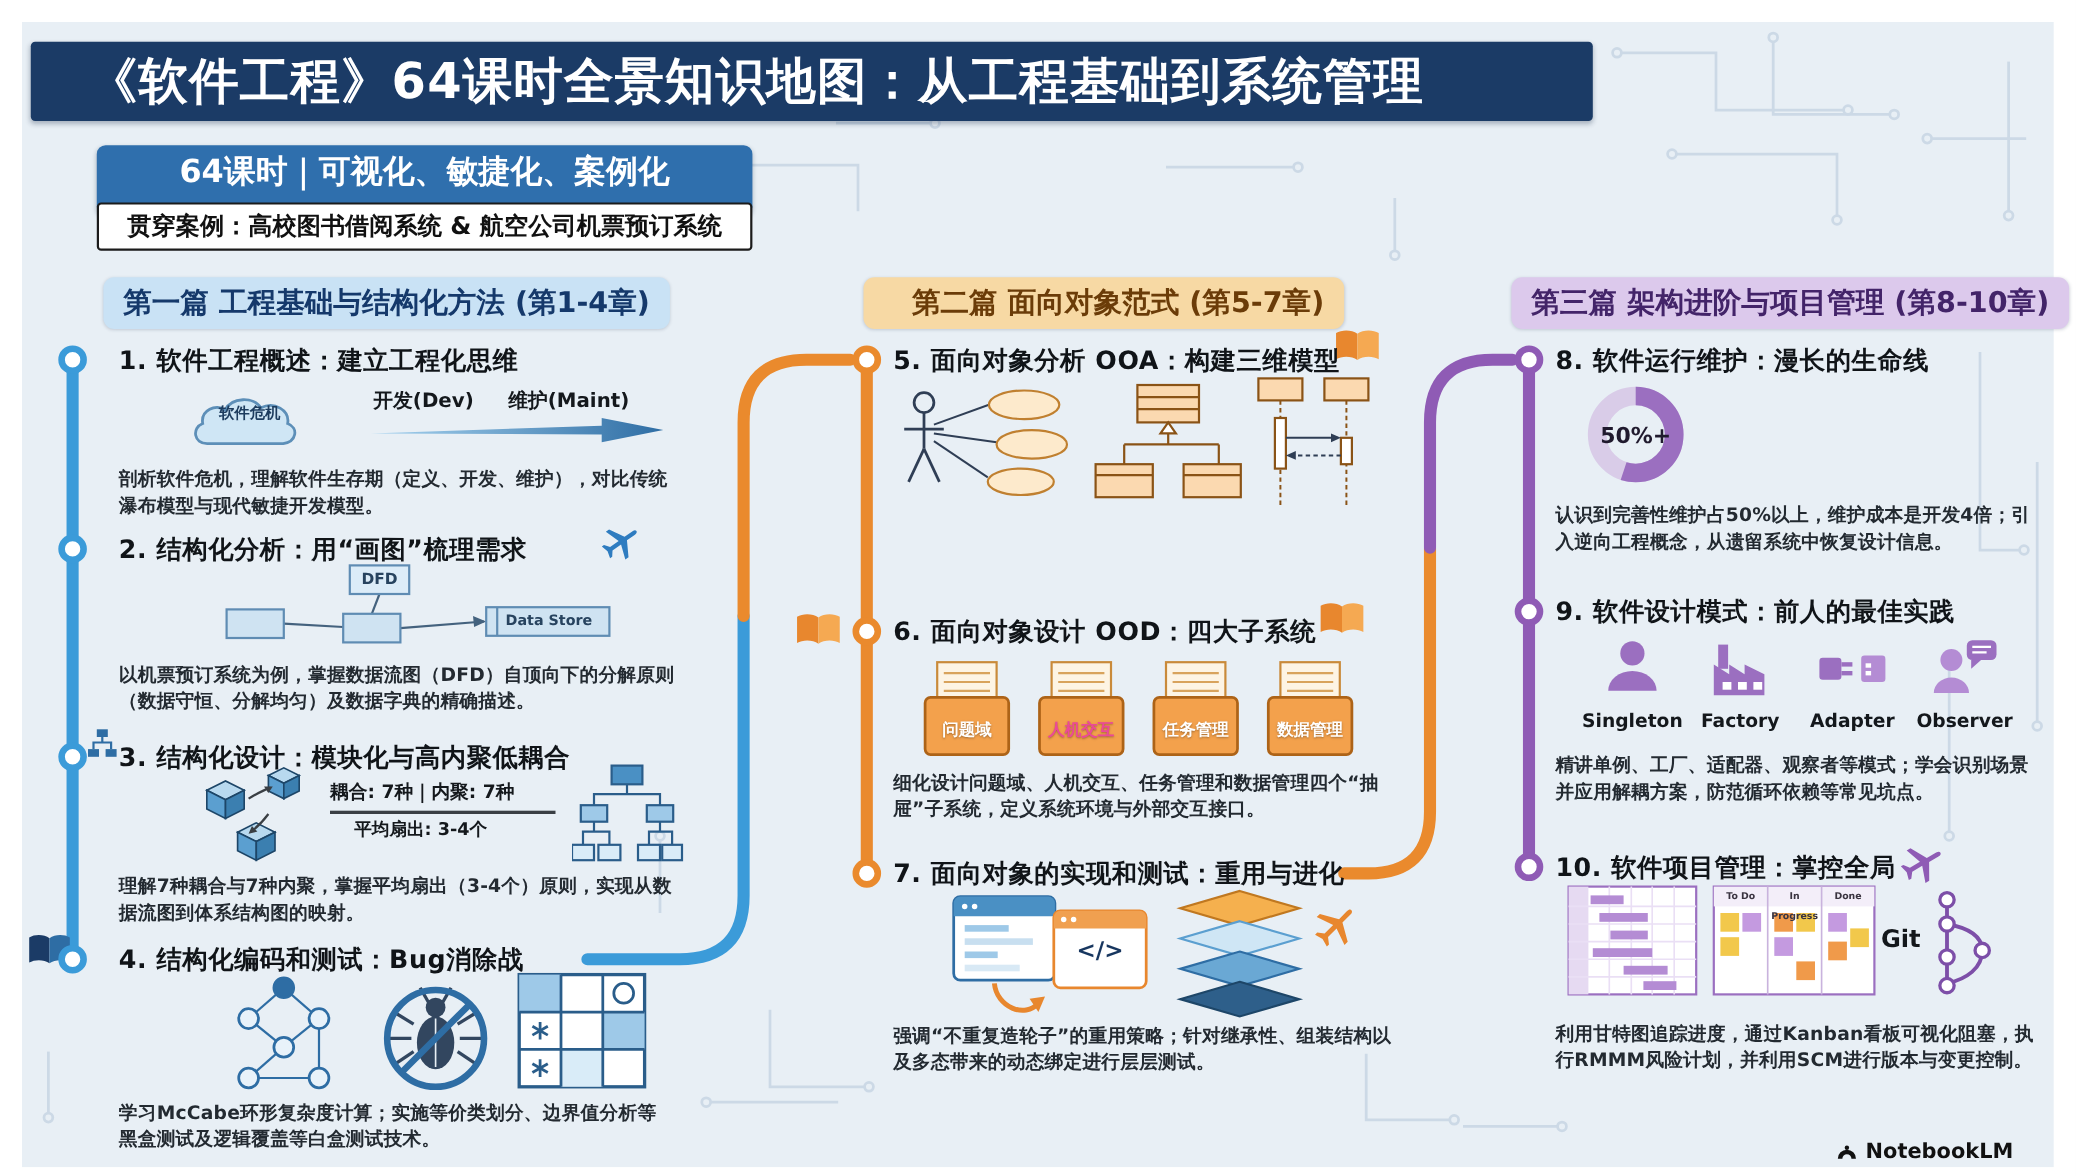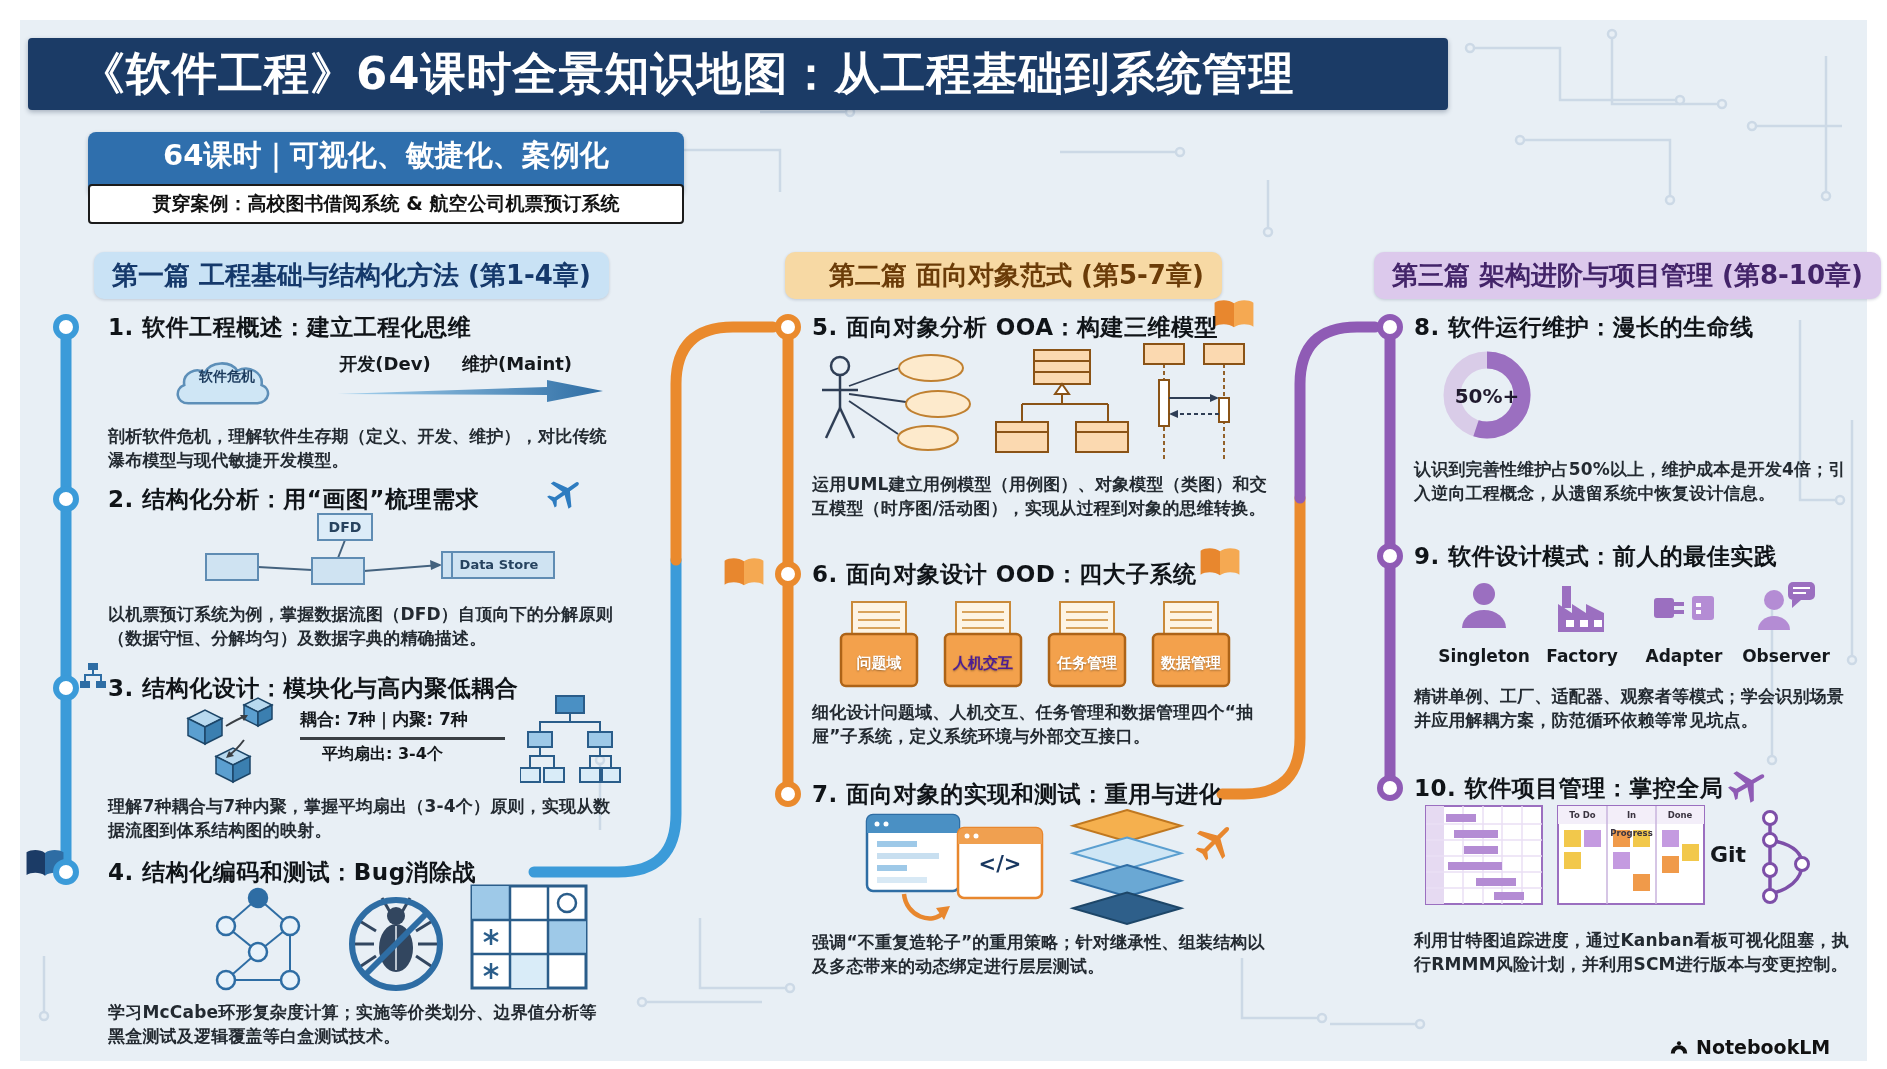--- a/index.html
+++ b/index.html
@@ -86,7 +86,7 @@
   </div>
 
   <div class="abs" style="left:88px;top:132px;width:596px;height:64px;line-height:46px;text-align:center;background:#2f6fad;color:#fff;font-size:29px;font-weight:800;border-radius:8px;z-index:6;box-shadow:0 2px 4px rgba(10,30,60,.25);">64课时｜可视化、敏捷化、案例化</div>
-  <div class="abs" style="left:88px;top:184px;width:596px;background:#ffffff;border:2.5px solid #1b1b1b;border-radius:4px;padding:5px 12px;text-align:center;color:#111;font-size:19px;font-weight:700;z-index:6;">贯穿案例：高校图书借阅系统 &amp; 航空公司机票预订系统</div>
+  <div class="abs" style="left:88px;top:184px;width:596px;background:#ffffff;border:2.5px solid #1b1b1b;border-radius:4px;padding:5px 12px;text-align:center;color:#111;font-size:22px;font-weight:700;z-index:6;">贯穿案例：高校图书借阅系统 &amp; 航空公司机票预订系统</div>
 
   <div class="colhead" style="left:94px;top:252px;background:#c9e2f5;color:#15396b;">第一篇 工程基础与结构化方法 (第1-4章)</div>
   <div class="colhead" style="left:785px;top:252px;background:#f7d9a4;color:#6b3c08;padding-left:44px;">第二篇 面向对象范式 (第5-7章)</div>

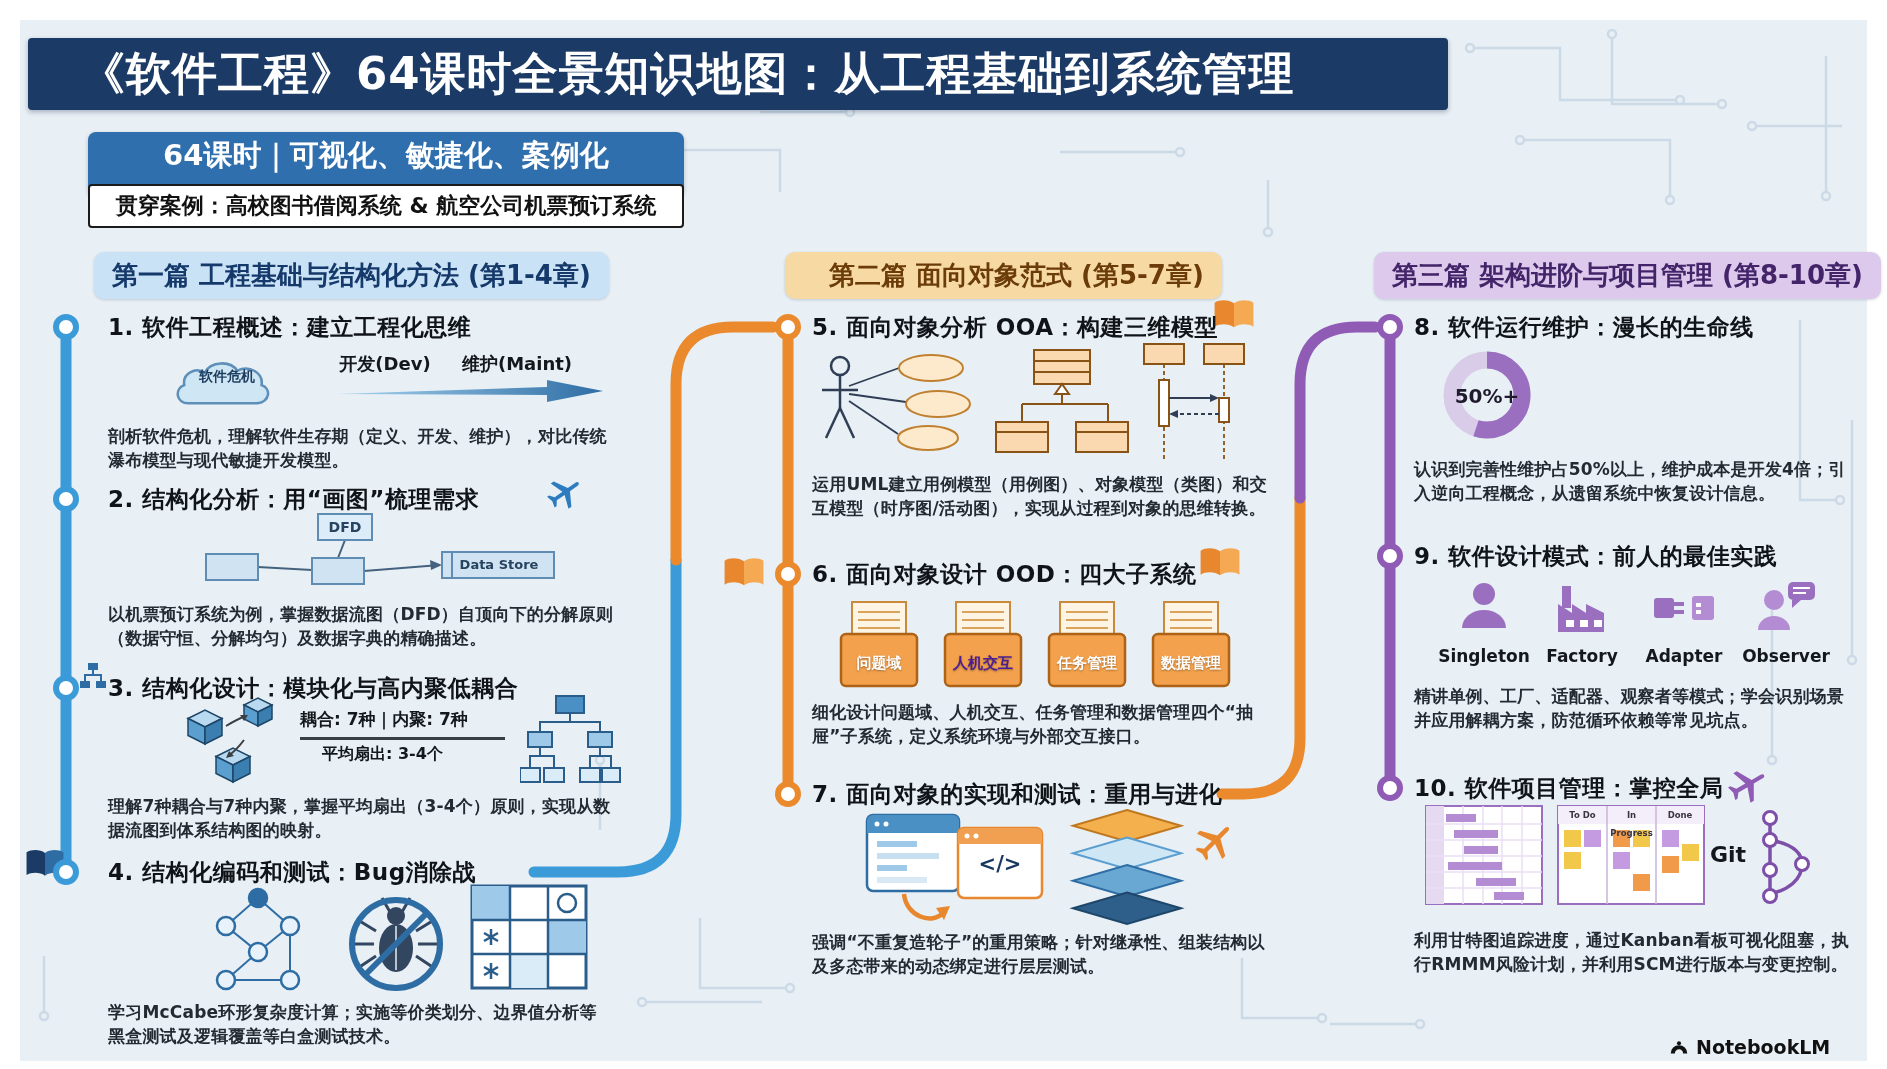--- a/index.html
+++ b/index.html
@@ -303,7 +303,6 @@
     <line x1="81" y1="74" x2="34" y2="74" stroke="#2f3e55" stroke-width="1.8" stroke-dasharray="4,3"></line>
     <polygon points="31,74 40,70 40,78" fill="#2f3e55"></polygon>
   </svg>
-  <div class="body-text" style="left:812px;top:472px;width:455px;">运用UML建立用例模型（用例图）、对象模型（类图）和交互模型（时序图/活动图），实现从过程到对象的思维转换。</div>
 
   <svg class="gfx" style="left:722px;top:556px;" width="44" height="34" viewBox="0 0 34 26">
     <path d="M17 4 C13 1 6 1 2 3.5 V22 C6 19.5 13 19.5 17 22.5 Z" fill="#e8872e"></path>

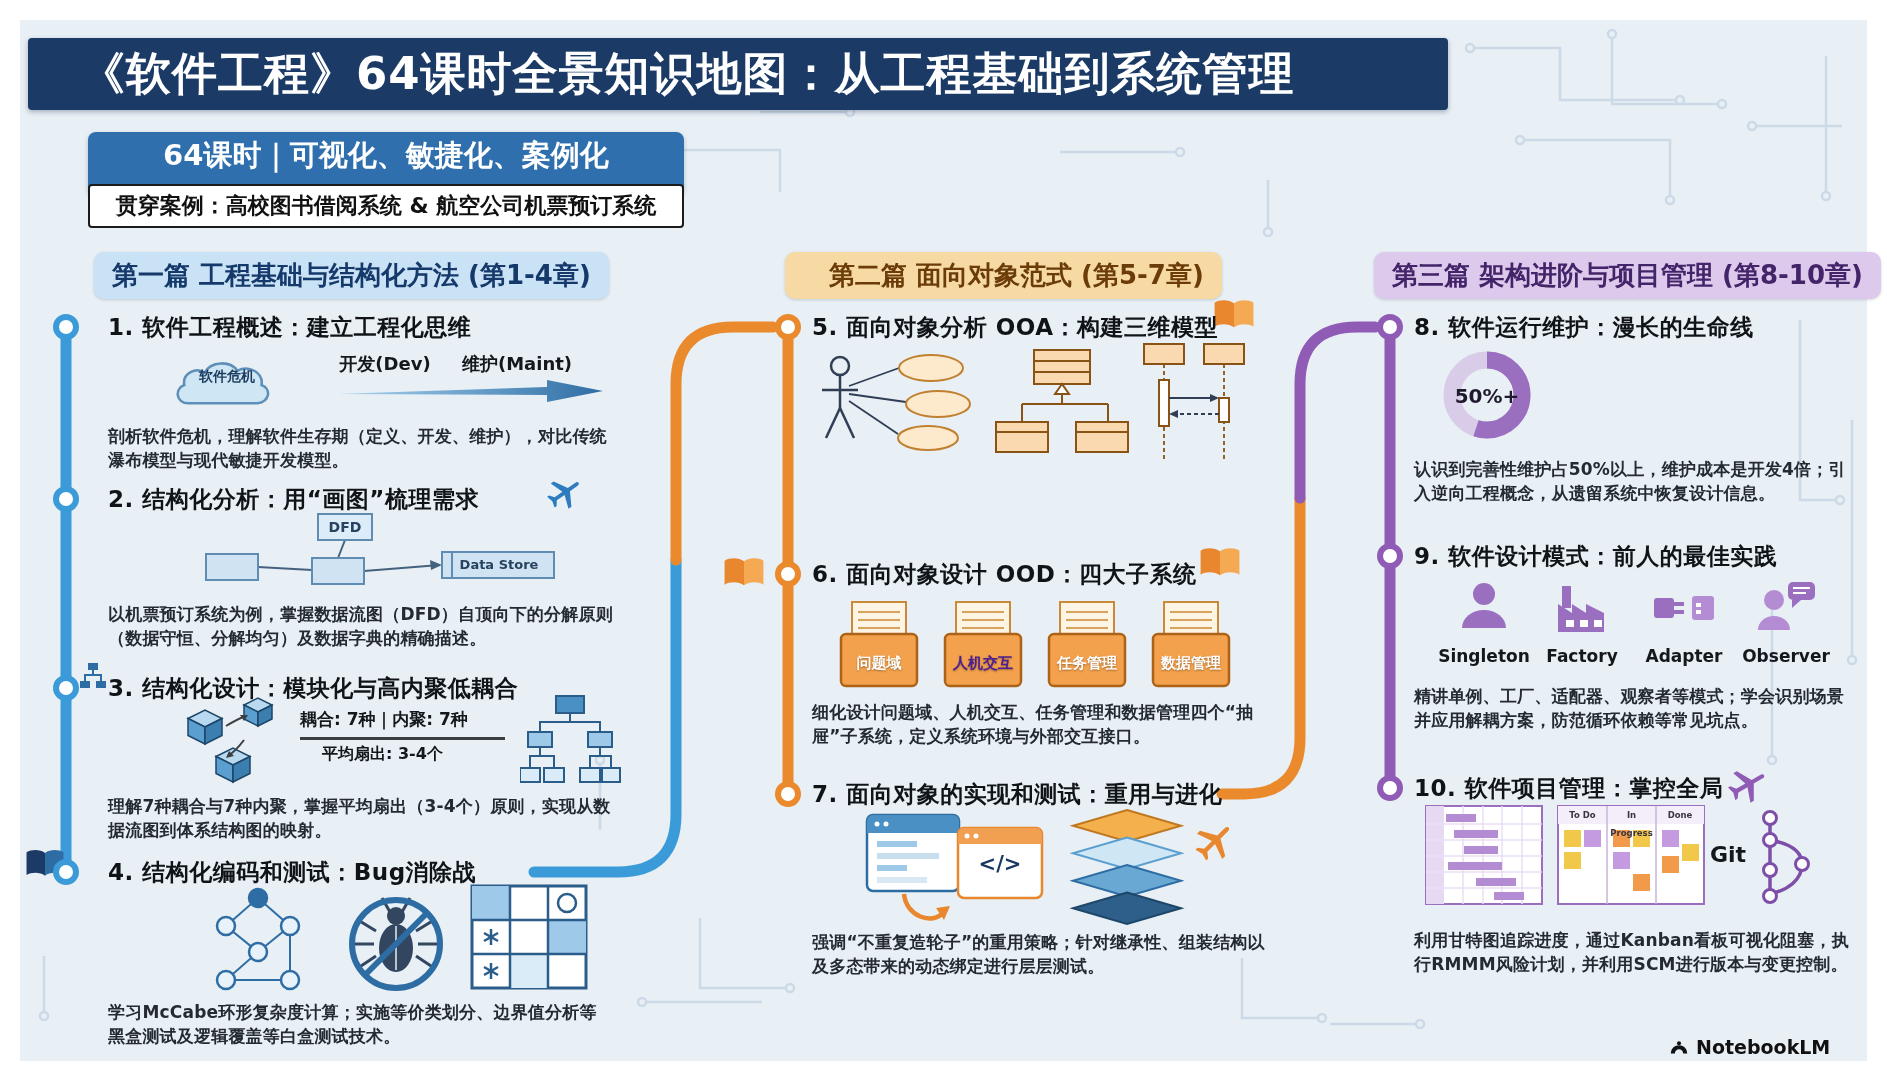--- a/index.html
+++ b/index.html
@@ -329,7 +329,7 @@
     <line x1="20" y1="30" x2="62" y2="30" stroke="#d8a35c" stroke-width="2"></line>
     <rect x="3" y="36" width="76" height="52" rx="5" fill="#f3a14c" stroke="#ad6317" stroke-width="2.5"></rect>
   </svg>
-  <div class="glabel" style="left:945px;top:654px;width:76px;font-size:15px;color:#4c1d95;text-shadow:0 1px 2px rgba(0,0,0,.35);">人机交互</div>
+  <div class="glabel" style="left:945px;top:654px;width:76px;font-size:15px;color:#ec4899;text-shadow:0 1px 2px rgba(0,0,0,.35);">人机交互</div>
   <svg class="gfx" style="left:1046px;top:598px;" width="82" height="92" viewBox="0 0 82 92">
     <rect x="14" y="4" width="54" height="44" fill="#fdf4e4" stroke="#c98a3a" stroke-width="2"></rect>
     <line x1="20" y1="14" x2="62" y2="14" stroke="#d8a35c" stroke-width="2"></line>

